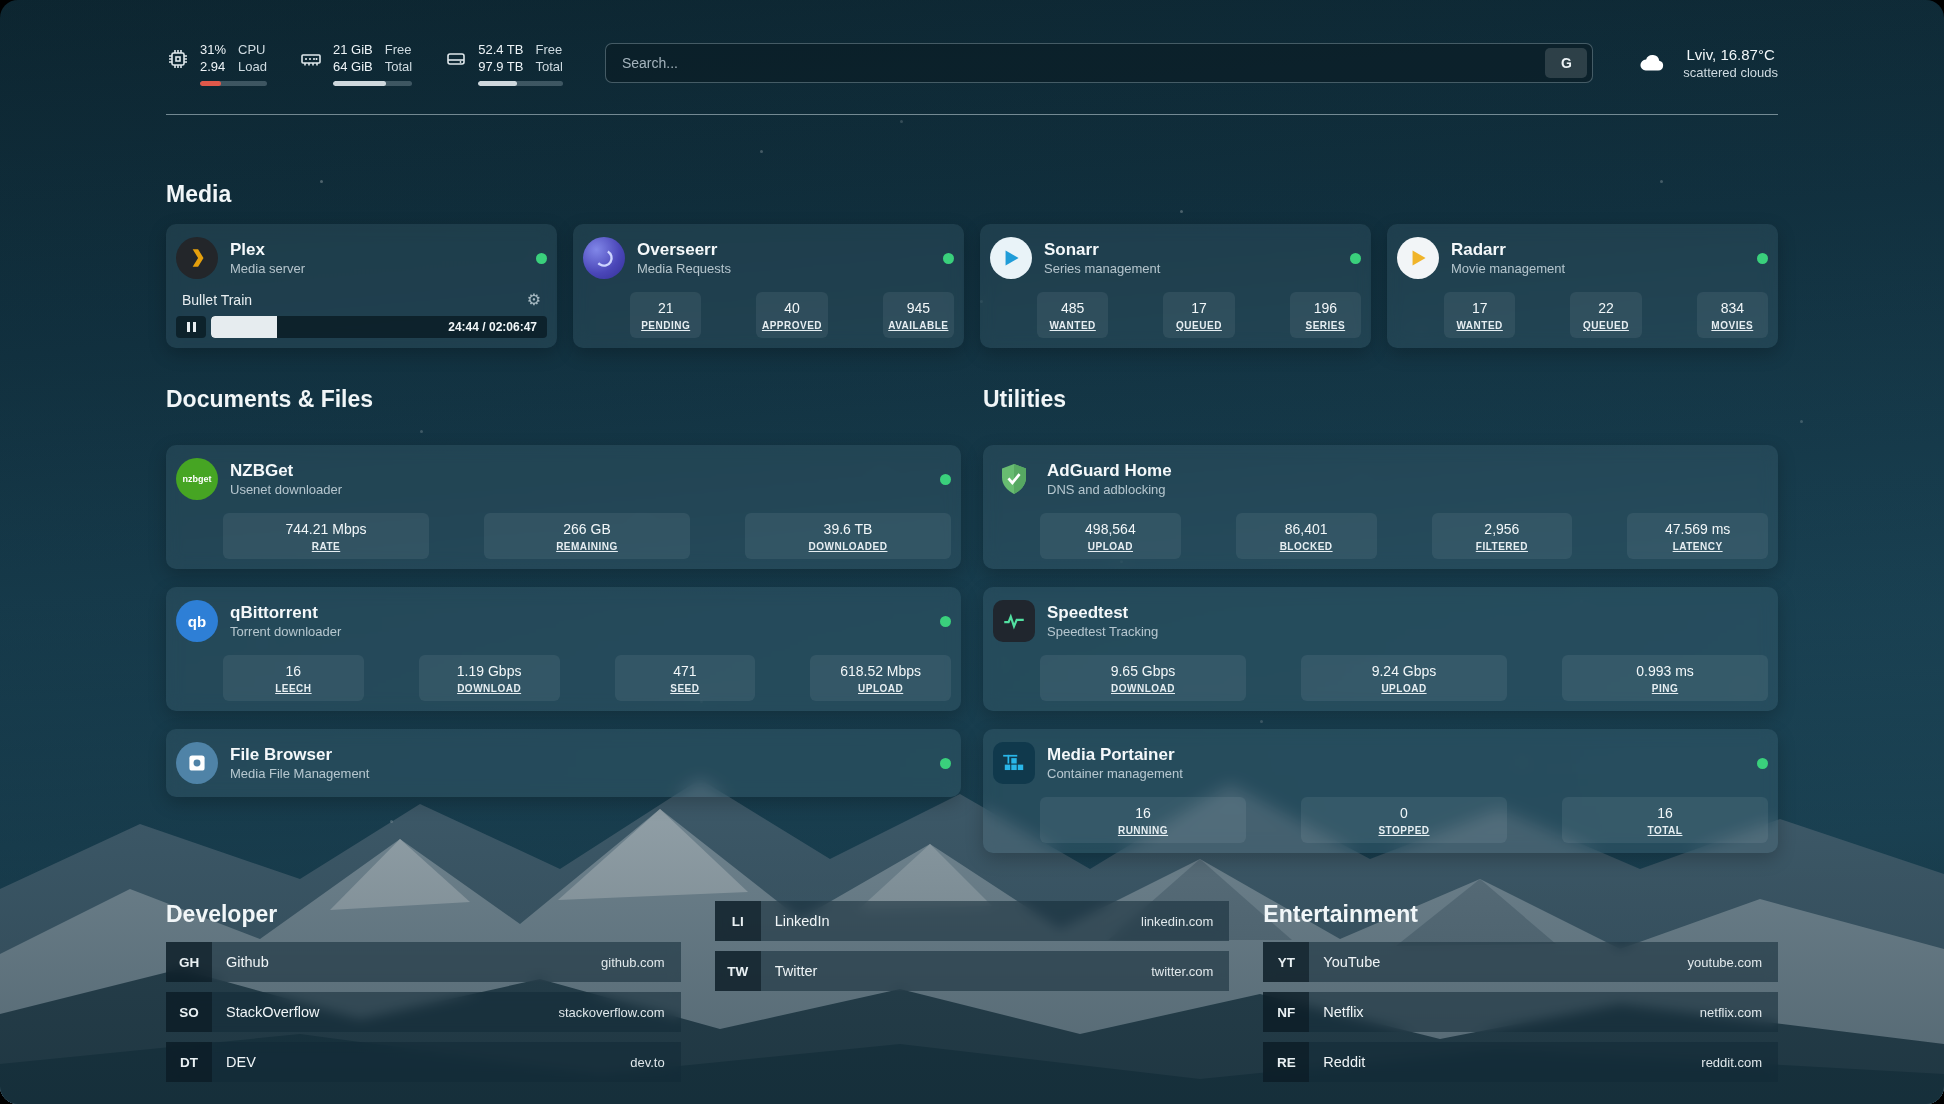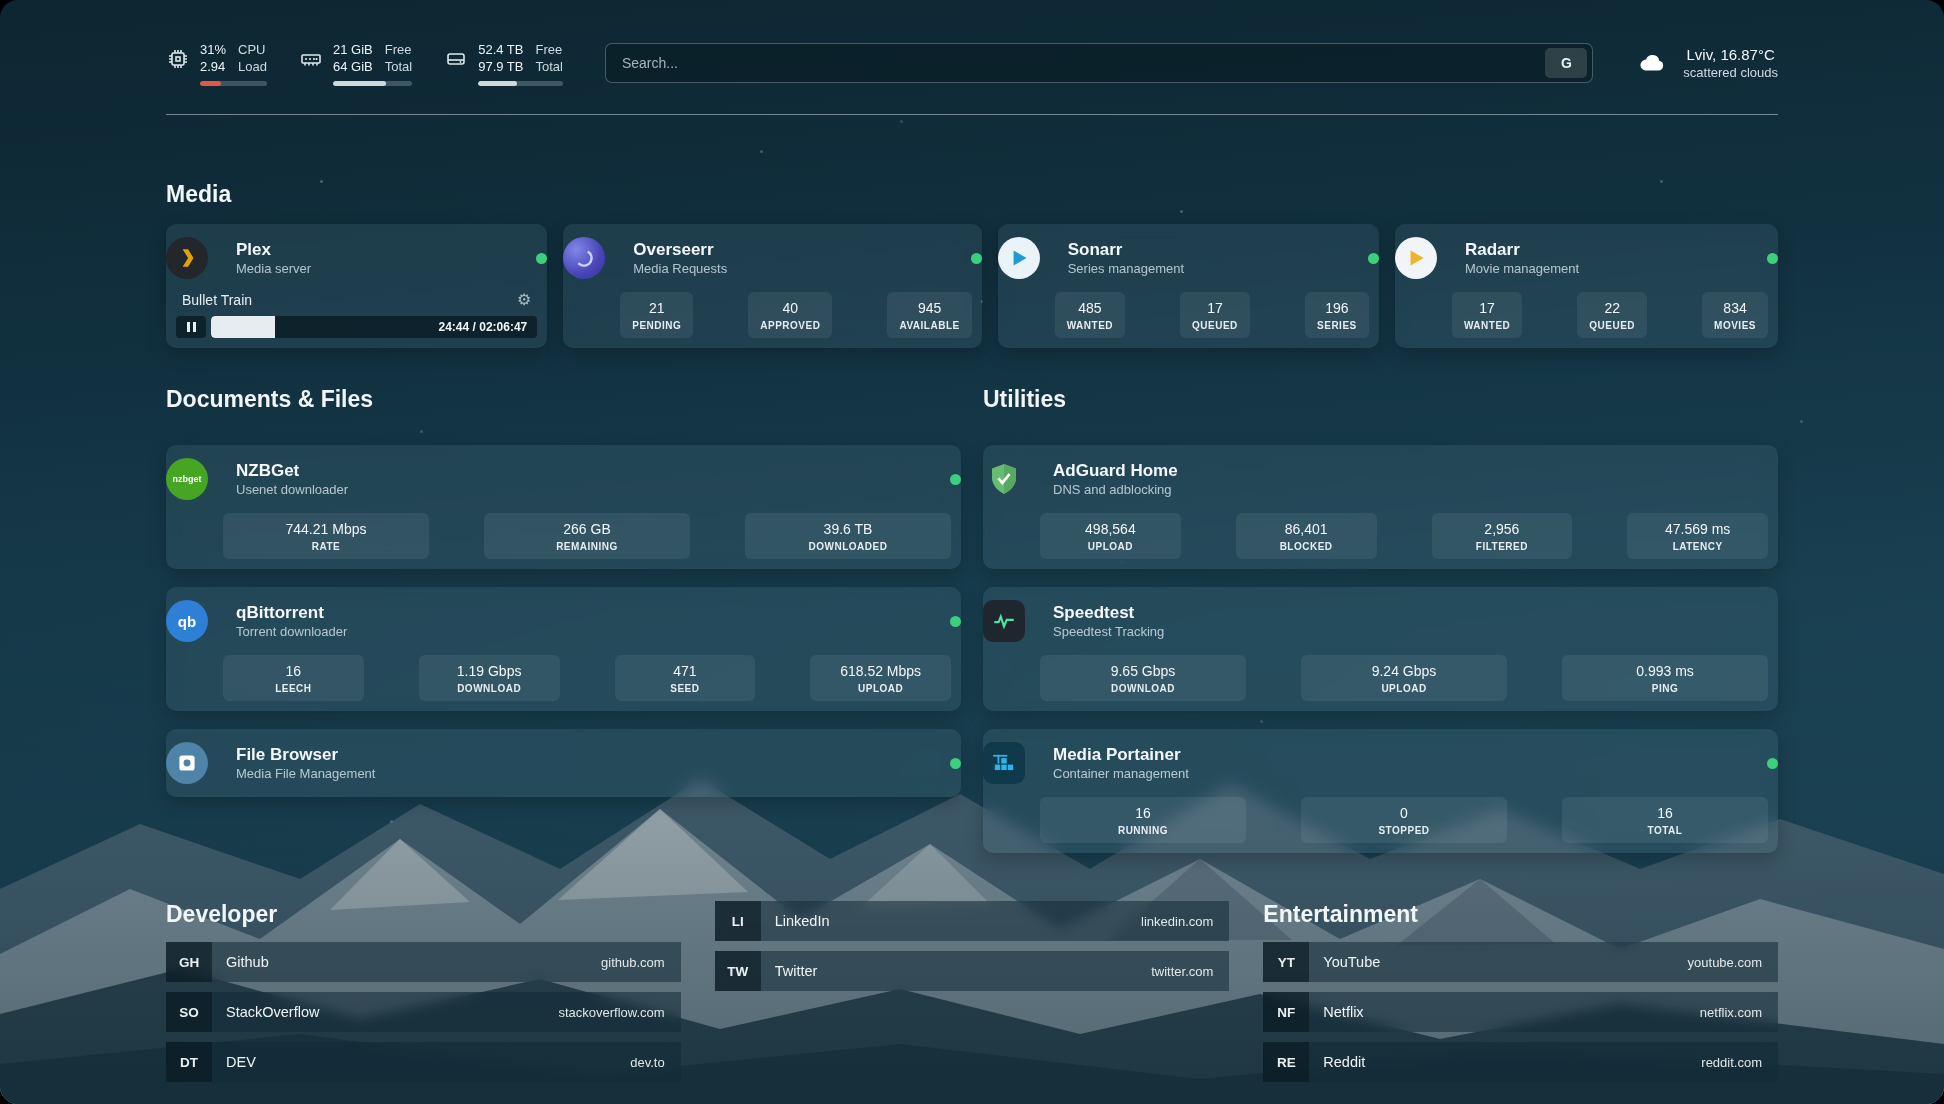--- a/index.html
+++ b/index.html
@@ -58,7 +58,7 @@
 
   .card { background:rgba(130,170,188,0.13); border-radius:10px; box-shadow:0 6px 18px rgba(0,0,0,0.22);
           -webkit-backdrop-filter:blur(8px); backdrop-filter:blur(8px); cursor:pointer; }
-  .card-head { display:flex; align-items:center; gap:28px; padding:13px 0; }
+  .card-head { display:flex; align-items:center; gap:12px; padding:13px 10px; }
   .app-meta { display:flex; flex-direction:column; min-width:0; }
   .app-name { font-size:17px; font-weight:600; color:#f4f8fa; line-height:21px; white-space:nowrap; }
   .app-sub  { font-size:13px; color:rgba(230,240,245,0.75); line-height:17px; white-space:nowrap; }

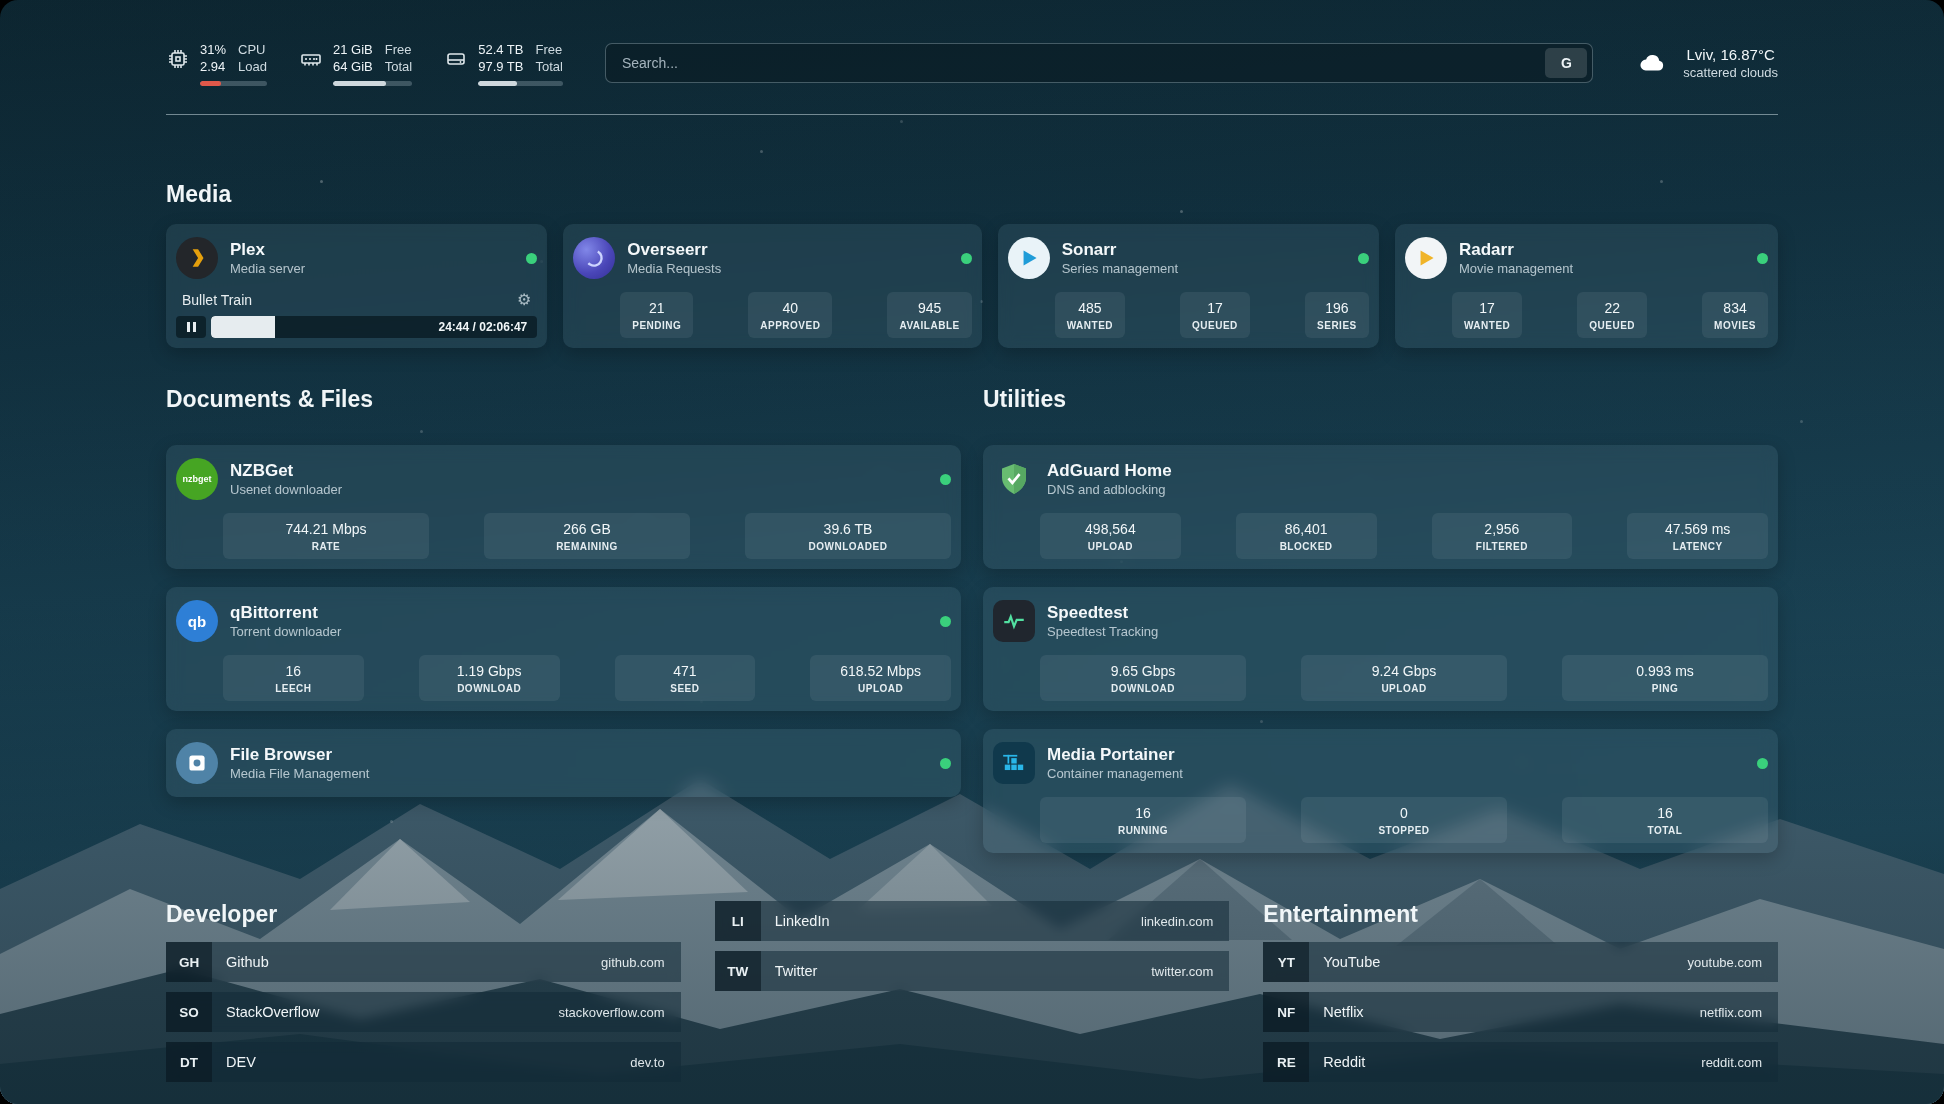--- a/index.html
+++ b/index.html
@@ -81,7 +81,7 @@
   .icon-portainer { background:#10394c; border-radius:10px; }
 
   .stats { display:flex; gap:8px; padding:0 10px 10px; }
-  .stat { flex:1; background:rgba(255,255,255,0.07); border-radius:6px; text-align:center; padding:8px 12px 7px;margin-left:47px; }
+  .stat { flex:1; background:rgba(255,255,255,0.07); border-radius:6px; text-align:center; padding:8px 4px 7px;margin-left:47px; }
   .stat-val { display:block; font-size:14px; line-height:17px; color:#f2f7f9; }
   .stat-lab { display:block; margin-top:3px; font-size:10px; font-weight:700; letter-spacing:.5px; color:rgba(240,247,250,0.95); }
 

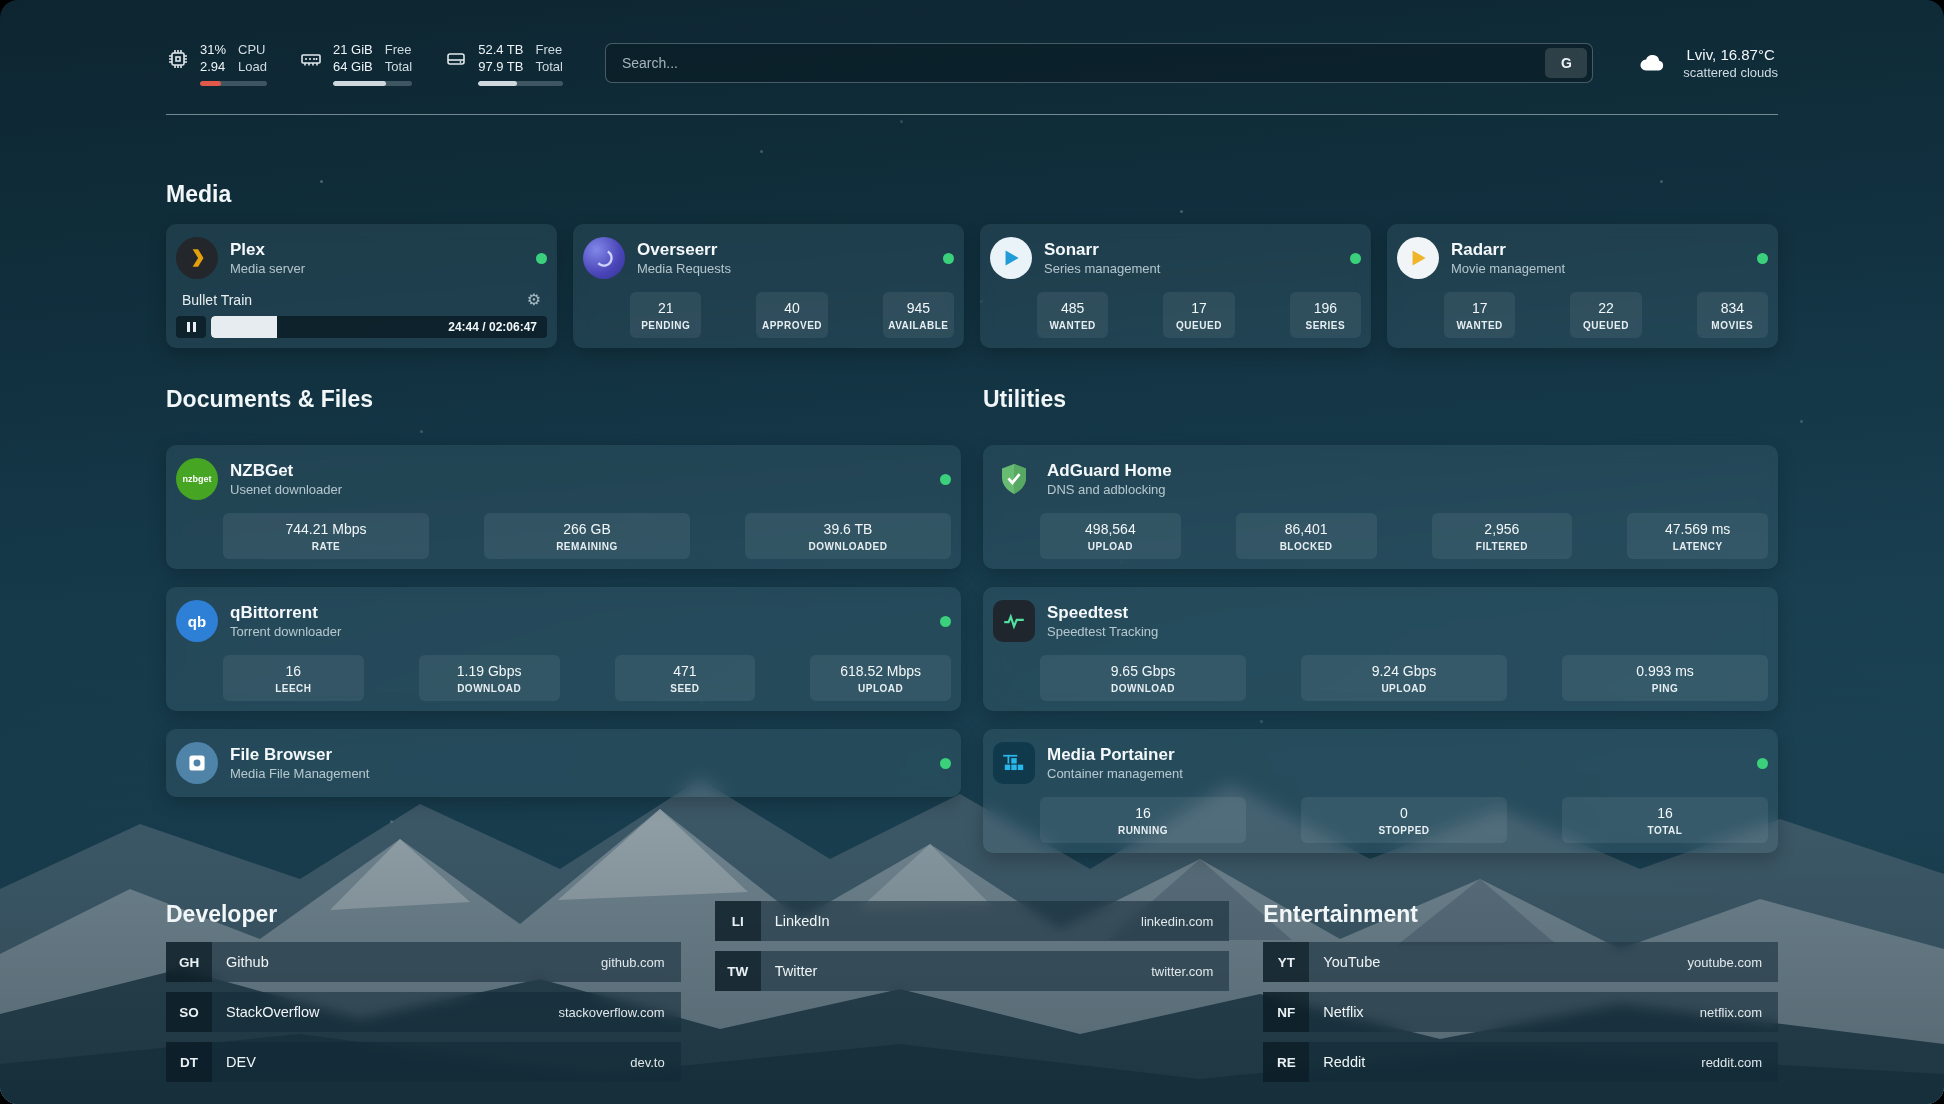--- a/index.html
+++ b/index.html
@@ -83,7 +83,7 @@
   .stats { display:flex; gap:8px; padding:0 10px 10px; }
   .stat { flex:1; background:rgba(255,255,255,0.07); border-radius:6px; text-align:center; padding:8px 4px 7px;margin-left:47px; }
   .stat-val { display:block; font-size:14px; line-height:17px; color:#f2f7f9; }
-  .stat-lab { display:block; margin-top:3px; font-size:10px; font-weight:700; letter-spacing:.5px; color:rgba(240,247,250,0.95); }
+  .stat-lab { display:block; margin-top:3px; font-size:10px; font-weight:700; letter-spacing:.5px; color:rgba(240,247,250,0.95);text-decoration:underline; }
 
   
   .np-row { display:flex; align-items:center; padding:0 16px; margin-top:-2px; height:20px; }

